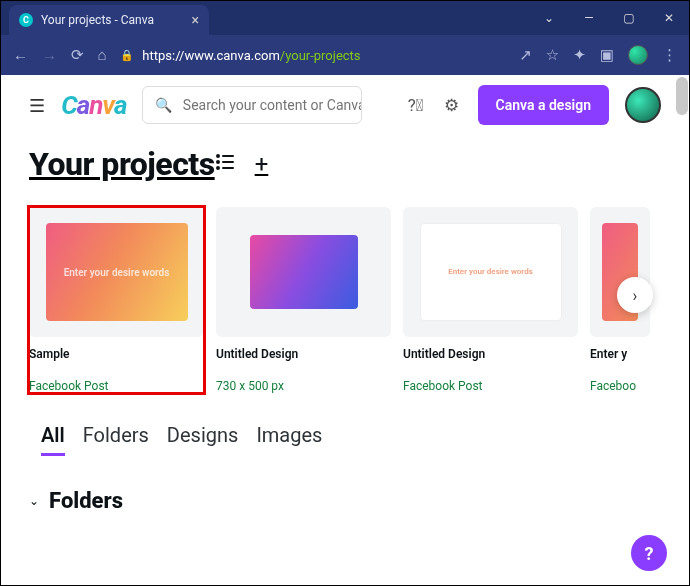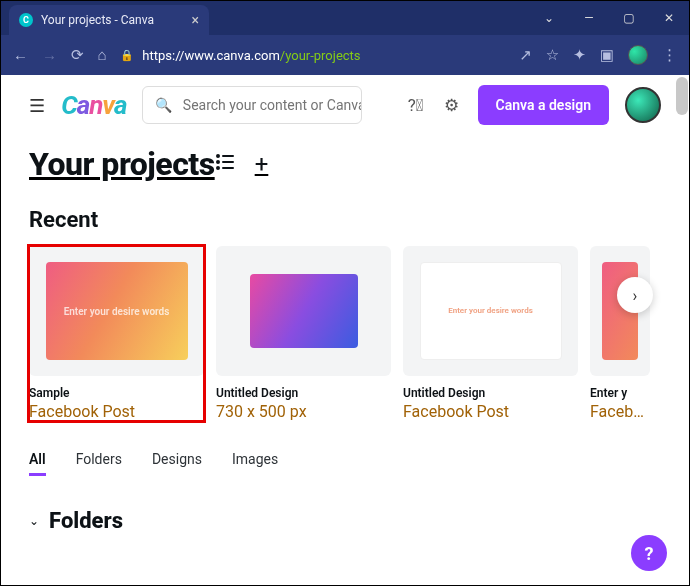--- a/index.html
+++ b/index.html
@@ -147,7 +147,6 @@
     </div>
   </div>
 
-  <div class="section-title">Recent</div>
 
   <div class="cards-row">
     <div class="card highlight">

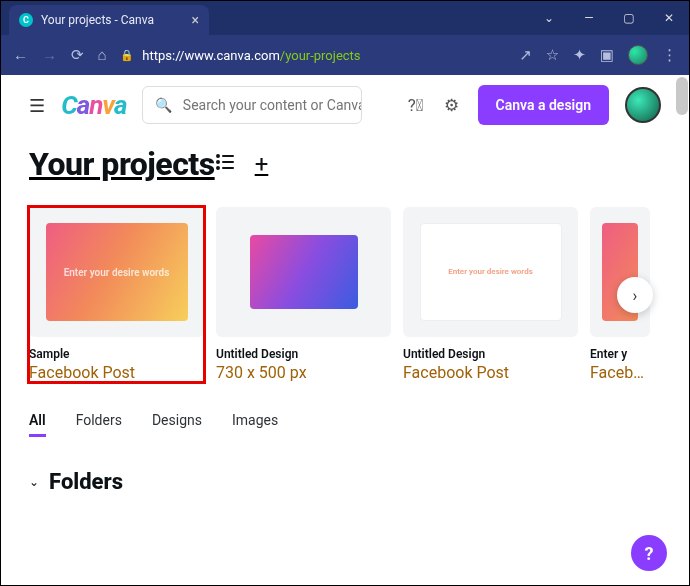--- a/index.html
+++ b/index.html
@@ -59,7 +59,7 @@
 .thumb-4 { width: 36px; height: 98px; background: linear-gradient(120deg, #ef5d82 0%, #f28a5a 100%); }
 
 .card-title { font-size: 12px; font-weight: 600; color: #0d1216; margin-top: 10px; white-space: nowrap; overflow: hidden; text-overflow: ellipsis; }
-.card-sub { font-size: 16px; color: #a16207; margin-top: 2px; white-space: nowrap; overflow: hidden; text-overflow: ellipsis; }
+.card-sub { font-size: 12px; color: #15803d; margin-top: 18px; white-space: nowrap; overflow: hidden; text-overflow: ellipsis; }
 
 .scroll-arrow { position: absolute; right: 36px; top: 142px; width: 36px; height: 36px; border-radius: 50%; background: #fff; box-shadow: 0 2px 8px rgba(0,0,0,0.2); display: flex; align-items: center; justify-content: center; font-size: 16px; color: #333; z-index: 5; }
 

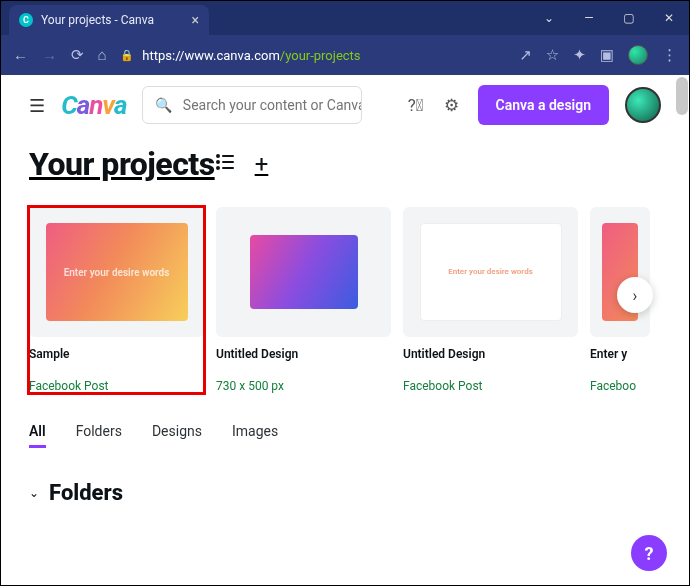--- a/index.html
+++ b/index.html
@@ -63,7 +63,7 @@
 
 .scroll-arrow { position: absolute; right: 36px; top: 142px; width: 36px; height: 36px; border-radius: 50%; background: #fff; box-shadow: 0 2px 8px rgba(0,0,0,0.2); display: flex; align-items: center; justify-content: center; font-size: 16px; color: #333; z-index: 5; }
 
-.tabs { display: flex; gap: 30px; margin-top: 30px; font-size: 14px; color: #2e3338; }
+.tabs { display: flex; gap: 18px; margin-top: 30px; font-size: 20px; color: #2e3338; margin-left: 12px; }
 .tab-item { padding-bottom: 6px; cursor: pointer; }
 .tab-item.active { color: #0d1216; font-weight: 600; border-bottom: 3px solid #8b3dff; }
 

